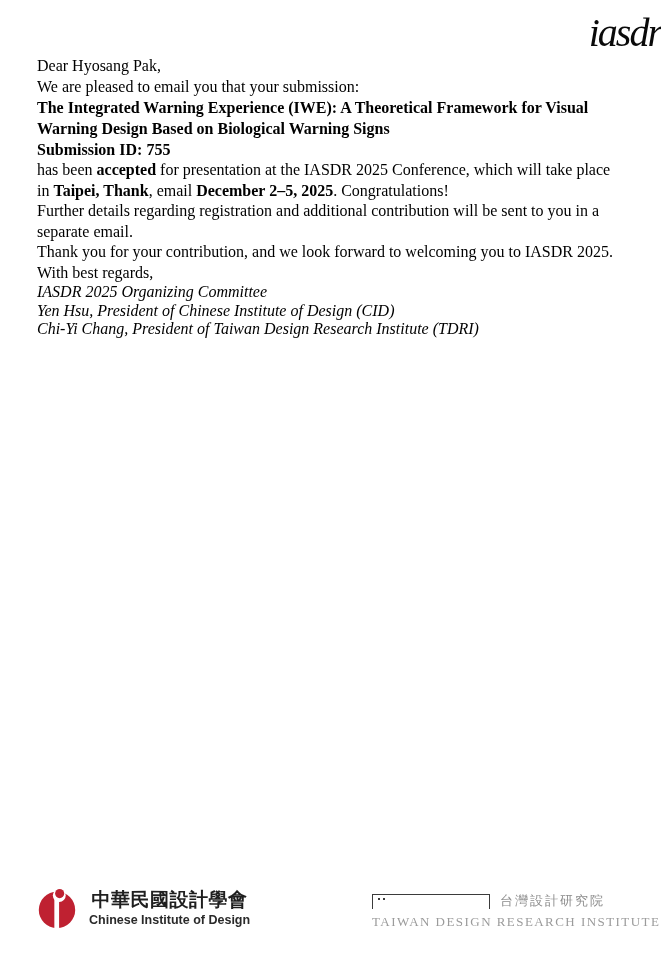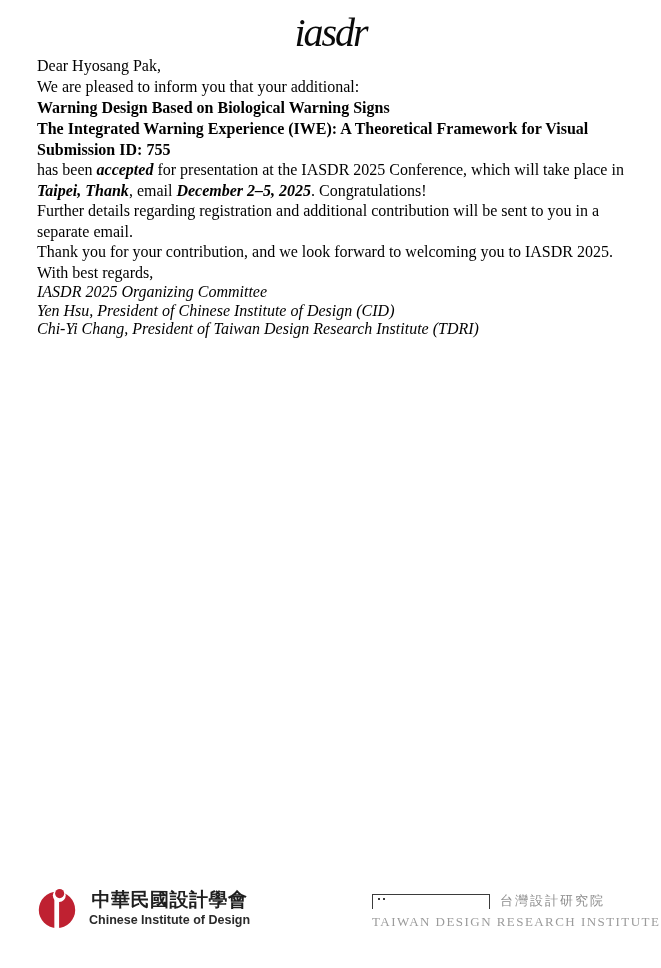--- a/index.html
+++ b/index.html
@@ -17,7 +17,7 @@
   }
 
   
-  .logo-header { padding-top:10px; text-align:center; }
+  .logo-header { padding-top:10px; text-align:right; }
   .logo-text {
     display:inline-block;
     font-family:"Liberation Serif","DejaVu Serif",serif;

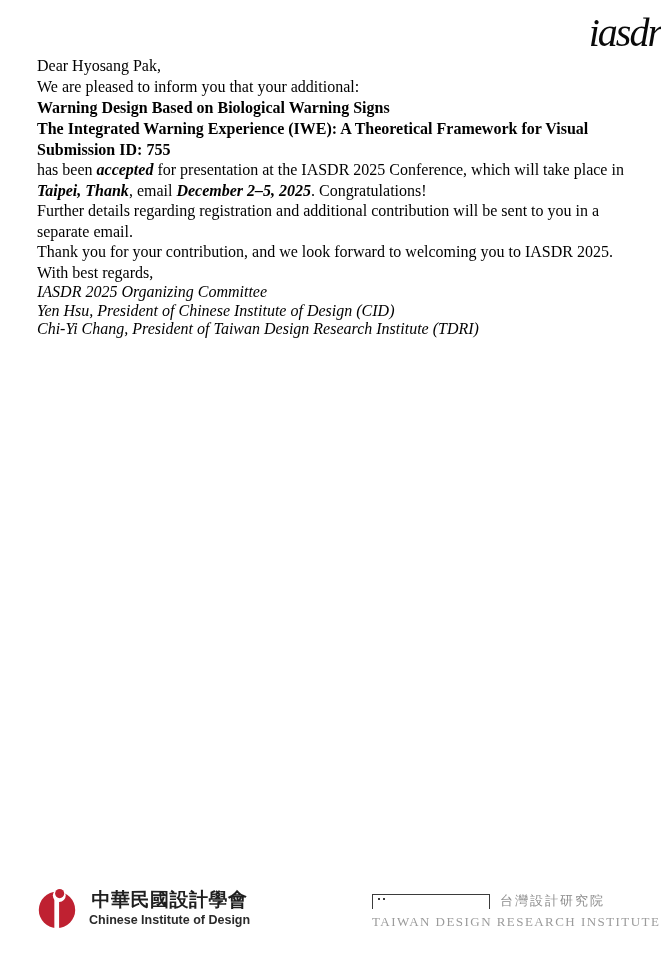--- a/index.html
+++ b/index.html
@@ -115,7 +115,7 @@
 
   <div class="letter">
     <p class="salutation">Dear Hyosang Pak,</p>
-    <p class="intro">We are pleased to inform you that your additional:</p>
+    <p class="intro">We are pleased to email you that your submission:</p>
 
     <p class="title-block">
         <span>Warning Design Based on Biological Warning Signs</span>

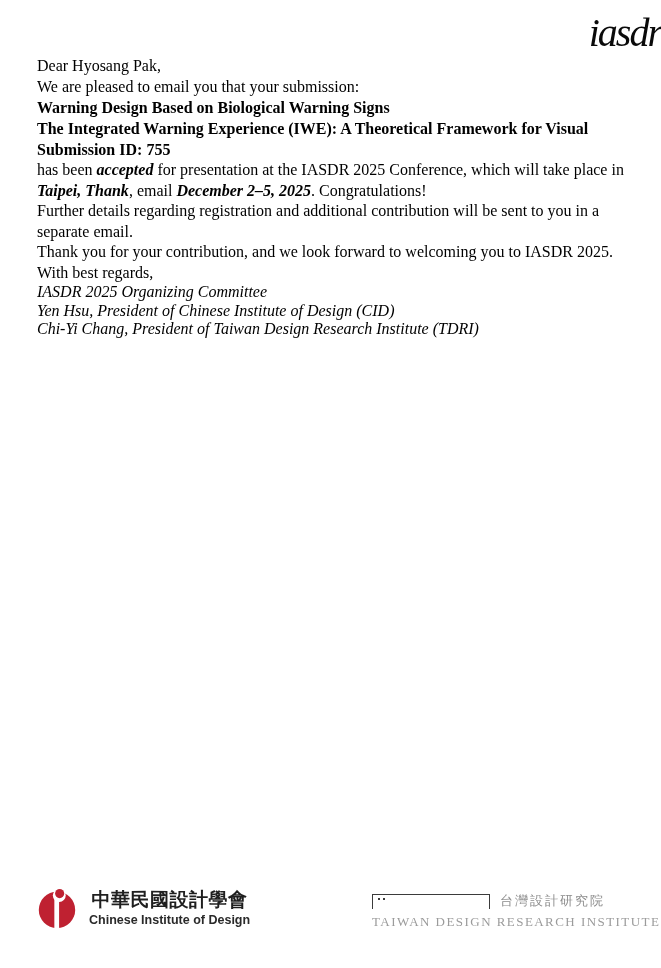--- a/index.html
+++ b/index.html
@@ -118,8 +118,8 @@
     <p class="intro">We are pleased to email you that your submission:</p>
 
     <p class="title-block">
+        <span>The Integrated Warning Experience (IWE): A Theoretical Framework for Visual</span>
         <span>Warning Design Based on Biological Warning Signs</span>
-        <span>The Integrated Warning Experience (IWE): A Theoretical Framework for Visual</span>
         <span>Submission ID: 755</span>
       </p>
 

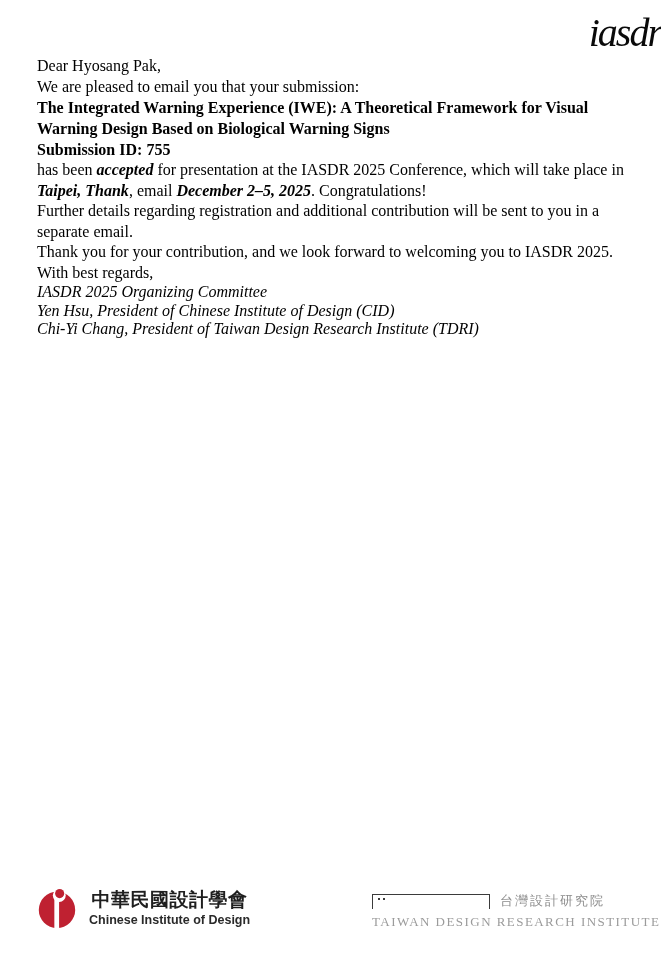--- a/index.html
+++ b/index.html
@@ -41,7 +41,7 @@
   .title-block  { margin-top:13px; font-weight:bold; line-height:21px; }
   .title-block span { display:block; }
   .acceptance   { margin-top:14px; }
-  .acceptance b { font-weight:bold;font-style:italic; }
+  .acceptance b { font-weight:bold; }
   .further      { margin-top:9px; }
   .thanks       { margin-top:11px; }
   .closing      { margin-top:48px; }

